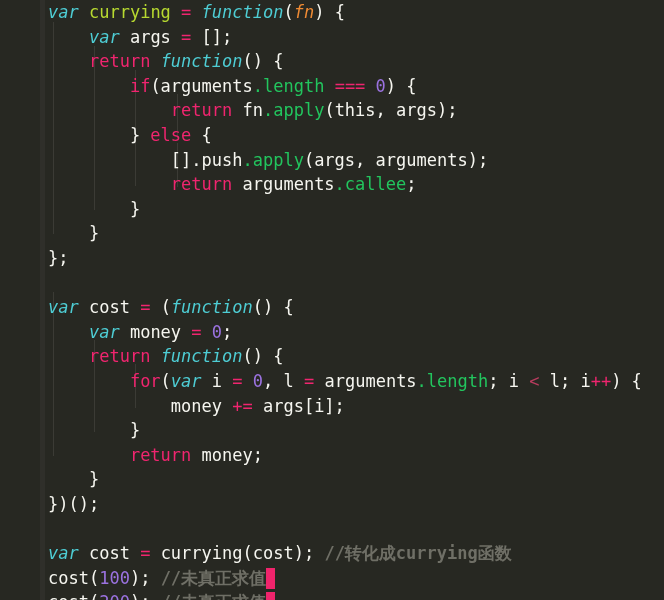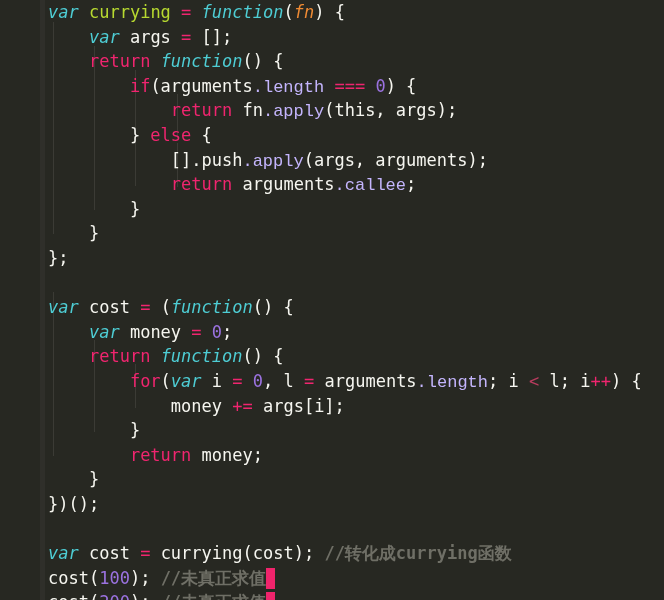--- a/index.html
+++ b/index.html
@@ -69,7 +69,7 @@
   .t-storage  { color: #4ecdd4; font-style: italic; }  
   .t-fnname   { color: #b7d930; }              
   .t-param    { color: #ef8b34; font-style: italic; }  
-  .t-prop     { color: #c4b5fd; font-family: Liberation Mono, monospace; }              
+  .t-prop     { color: #22c55e; }              
   .t-num      { color: #9b72e0; }              
   .t-comment  { color: #6f6f66; font-weight: bold; }
 

